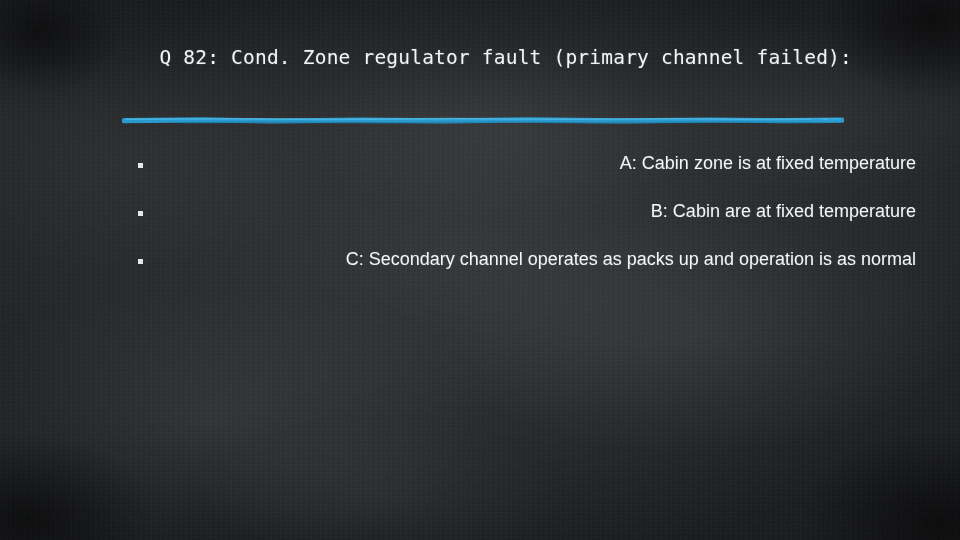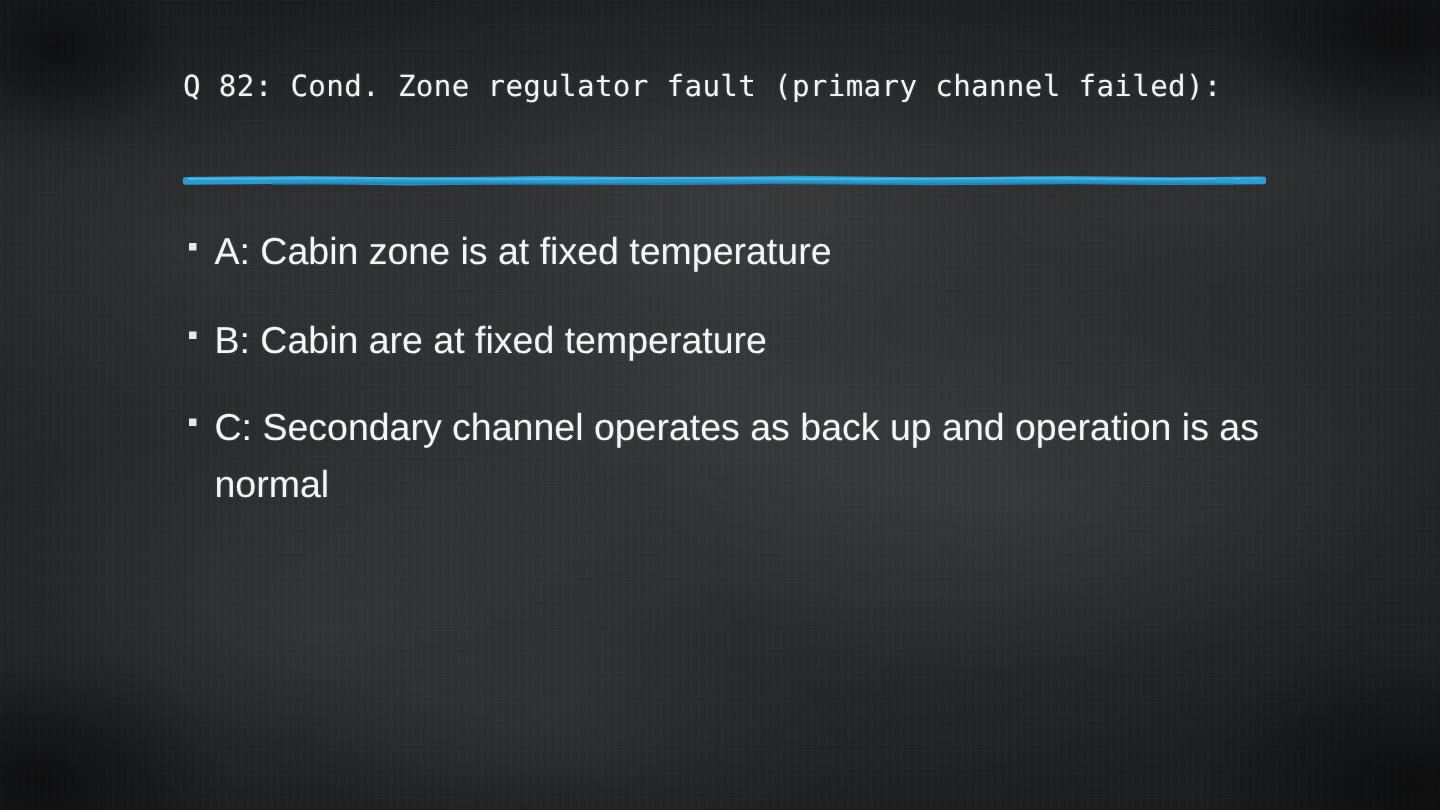--- a/index.html
+++ b/index.html
@@ -32,6 +32,7 @@
       
       radial-gradient(ellipse 700px 430px at 50% 48%, rgba(70,72,75,0.55), rgba(0,0,0,0) 72%),
       linear-gradient(180deg, #1a1b1d 0%, #252628 22%, #232426 55%, #1b1c1e 100%);
+    text-align: right;
   }
   
   #slide::before {

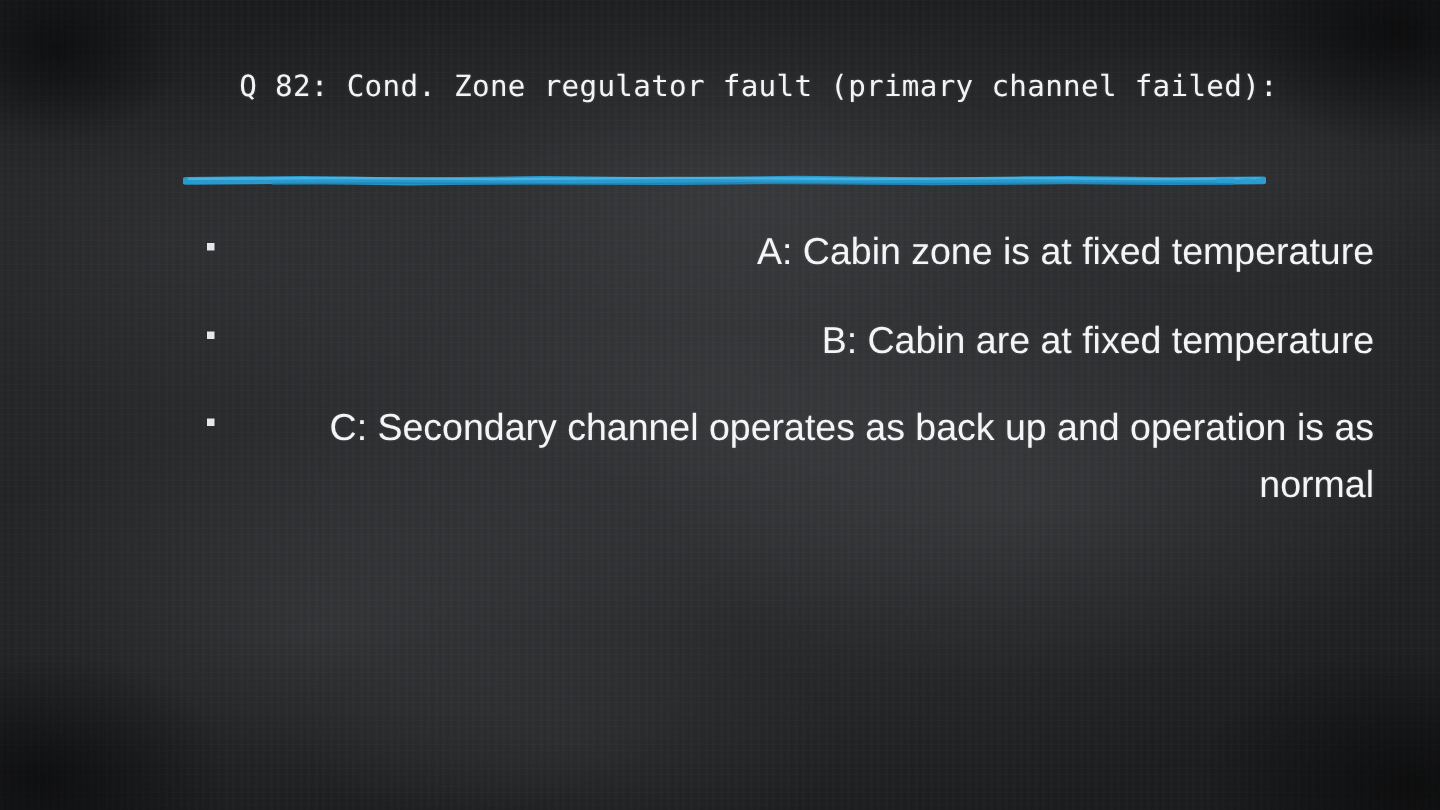--- a/index.html
+++ b/index.html
@@ -122,7 +122,7 @@
   .bullet-text {
     flex: 1 1 auto;
     font-family: "Liberation Sans", sans-serif;
-    font-size: 25px;
+    font-size: 18px;
     line-height: 1.5;
     color: #f3f5f7;
     text-shadow: 0 0 2px rgba(255,255,255,0.14);

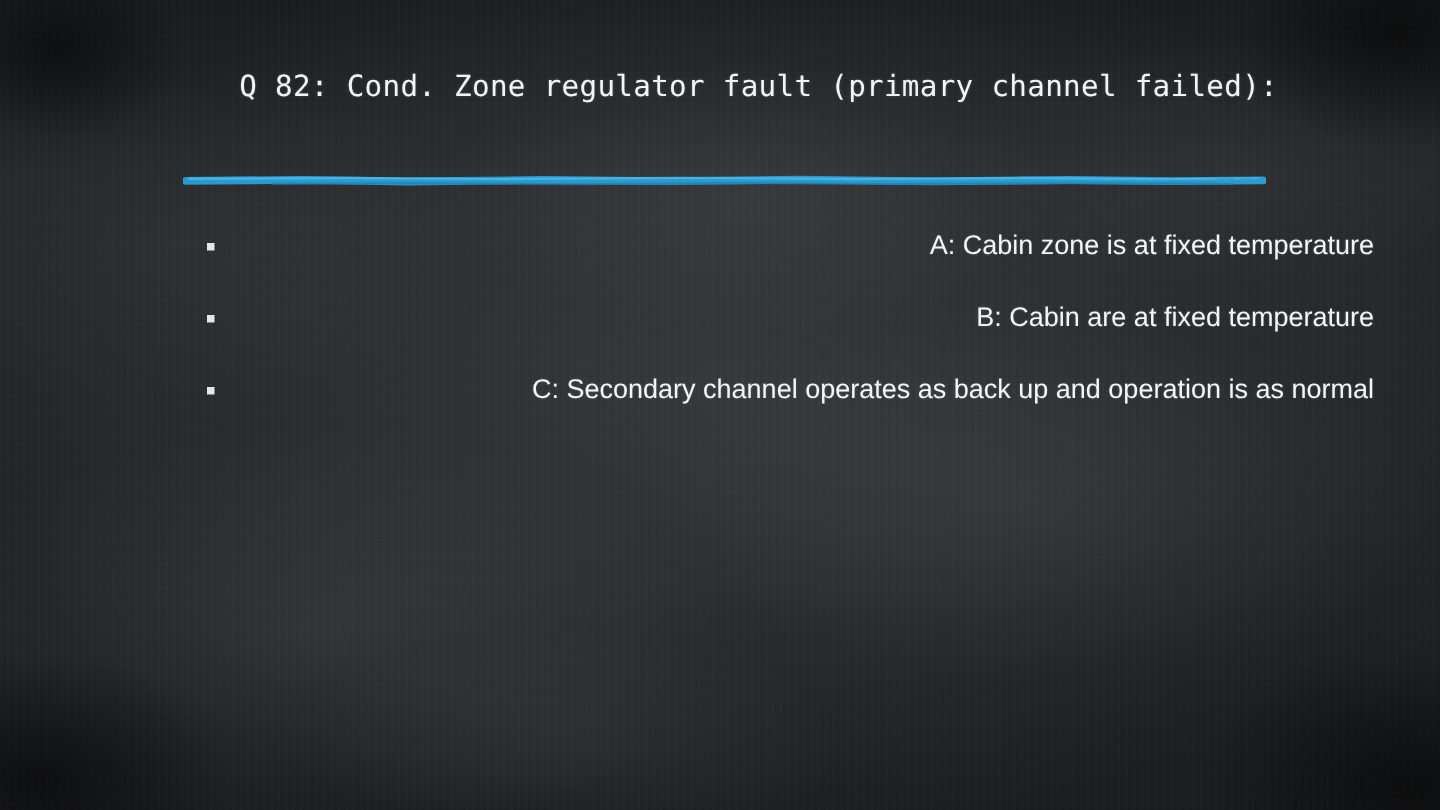--- a/index.html
+++ b/index.html
@@ -160,7 +160,7 @@
 
       <div class="bullet-row">
         <div class="bullet-mark"><span></span></div>
-        <div class="bullet-text">C: Secondary channel operates as back up and operation is as normal</div>
+        <div class="bullet-text">C: Secondary channel operates as packs up and operation is as normal</div>
       </div>
 
 

